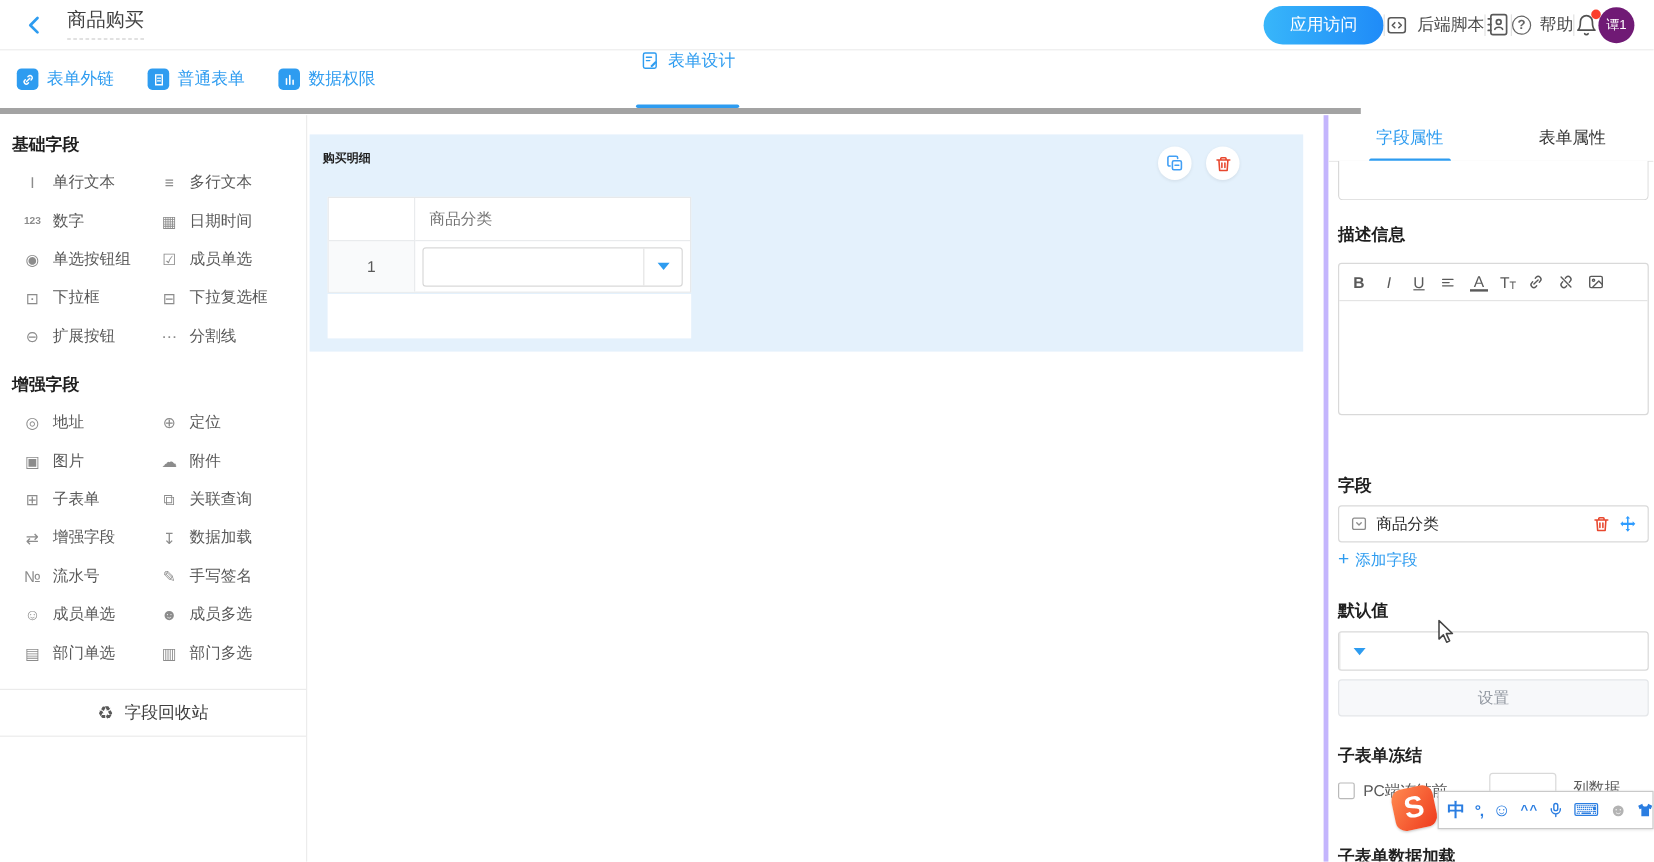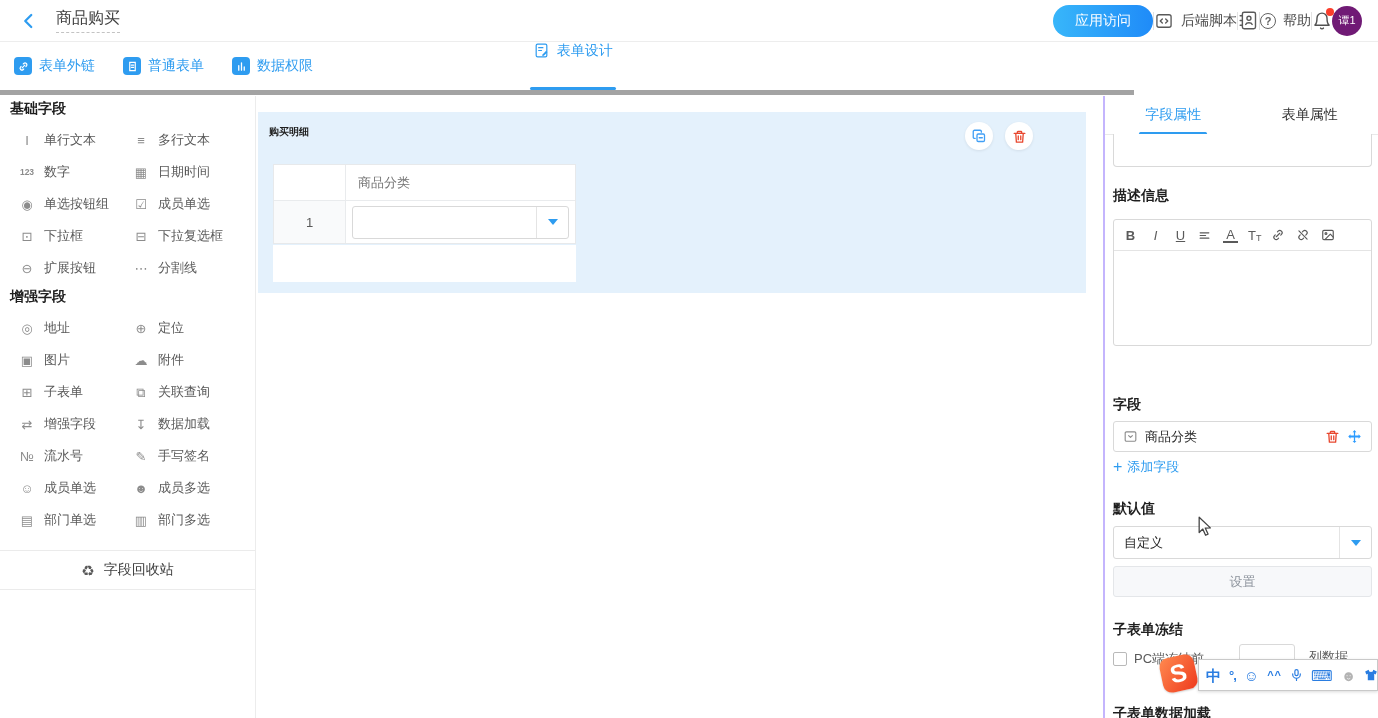--- a/index.html
+++ b/index.html
@@ -43,7 +43,7 @@
   
   .sidebar { position:absolute; left:0; top:96px; width:256px; bottom:0; background:#fff;
     border-right:1px solid #ececec; overflow:hidden; z-index:3; }
-  .sec-title { padding:4px 0 6px 10px; font-size:14px; font-weight:bold; color:#1f1f1f; }
+  .sec-title { padding:16px 0 6px 10px; font-size:14px; font-weight:bold; color:#1f1f1f; }
   .sec-items { display:grid; grid-template-columns:114px auto; padding-left:18px; }
   .sb-item { height:32px; display:flex; align-items:center; gap:8px; font-size:13px; color:#595959; cursor:grab; }
   .ig { width:18px; text-align:center; color:#8c8c8c; font-size:13px; line-height:1; }

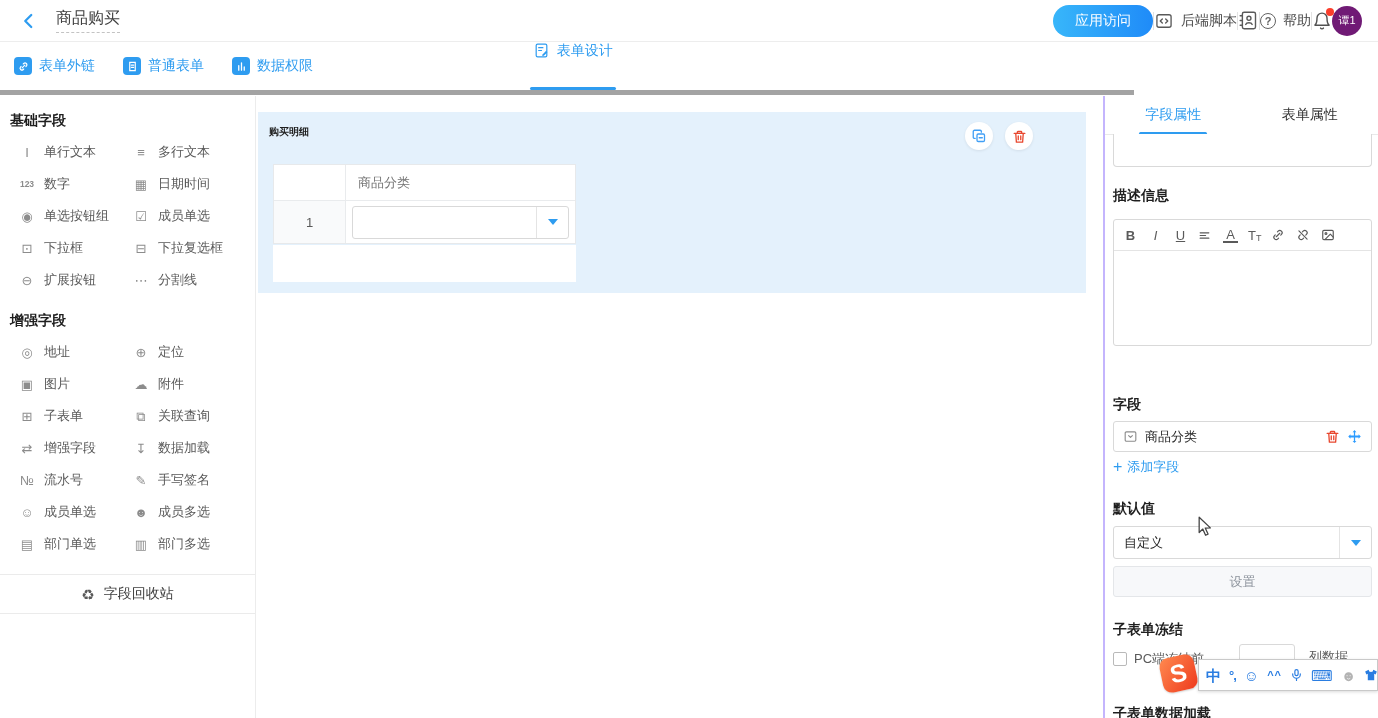--- a/index.html
+++ b/index.html
@@ -79,7 +79,7 @@
 
   
   .panel { position:absolute; left:1103px; top:96px; right:0; bottom:0; background:#fff;
-    border-left:2px solid #c4b5fd; overflow:hidden; z-index:3; }
+    border-left:4px solid #c4b5fd; overflow:hidden; z-index:3; }
   .ptabs { position:absolute; left:0; top:0; right:0; height:39px; border-bottom:1px solid #e9e9e9; display:flex; }
   .ptab { flex:1; display:flex; align-items:center; justify-content:center; font-size:14px; color:#333; cursor:pointer; position:relative; }
   .ptab.active { color:#2e9cf0; }

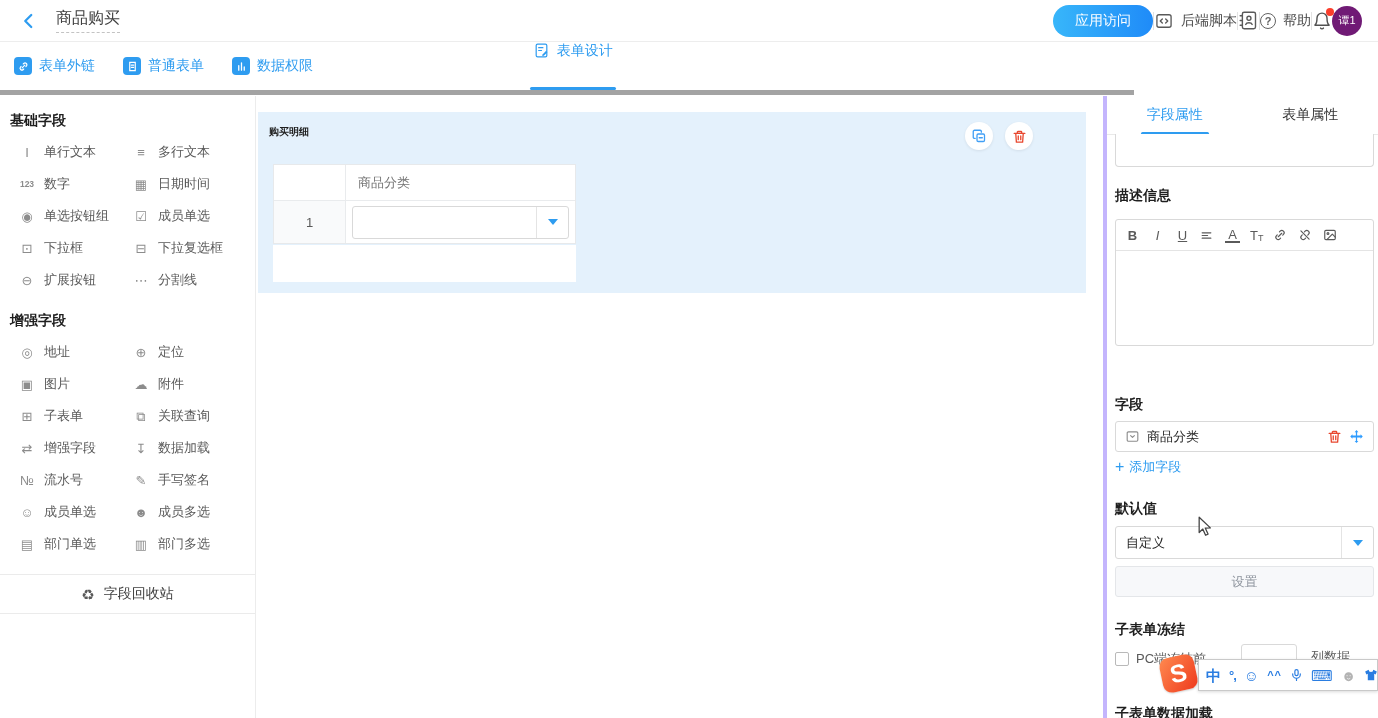--- a/index.html
+++ b/index.html
@@ -439,7 +439,6 @@
 
   <div class="plabel" style="top:404px">默认值</div>
   <div class="pbox psel">
-    <span class="sel-text">自定义</span>
     <span class="caret-seg">
         <span class="caret"></span>
       </span>

